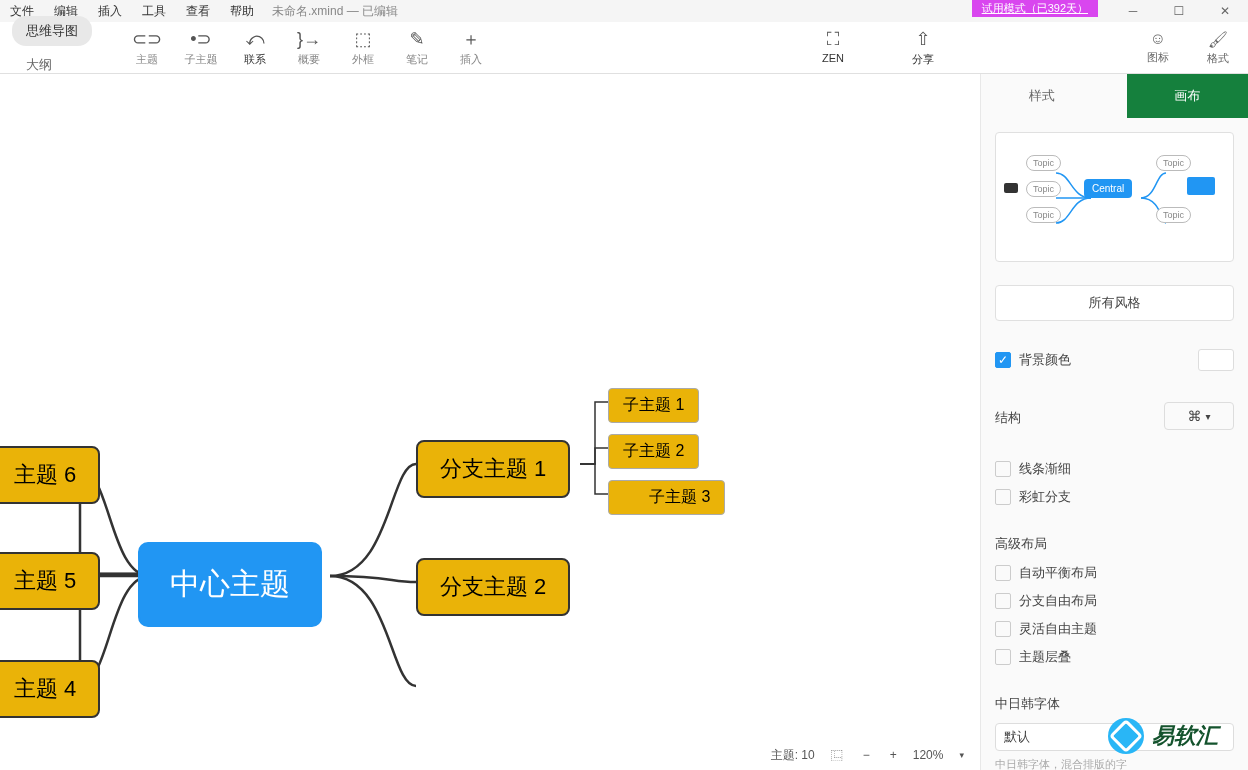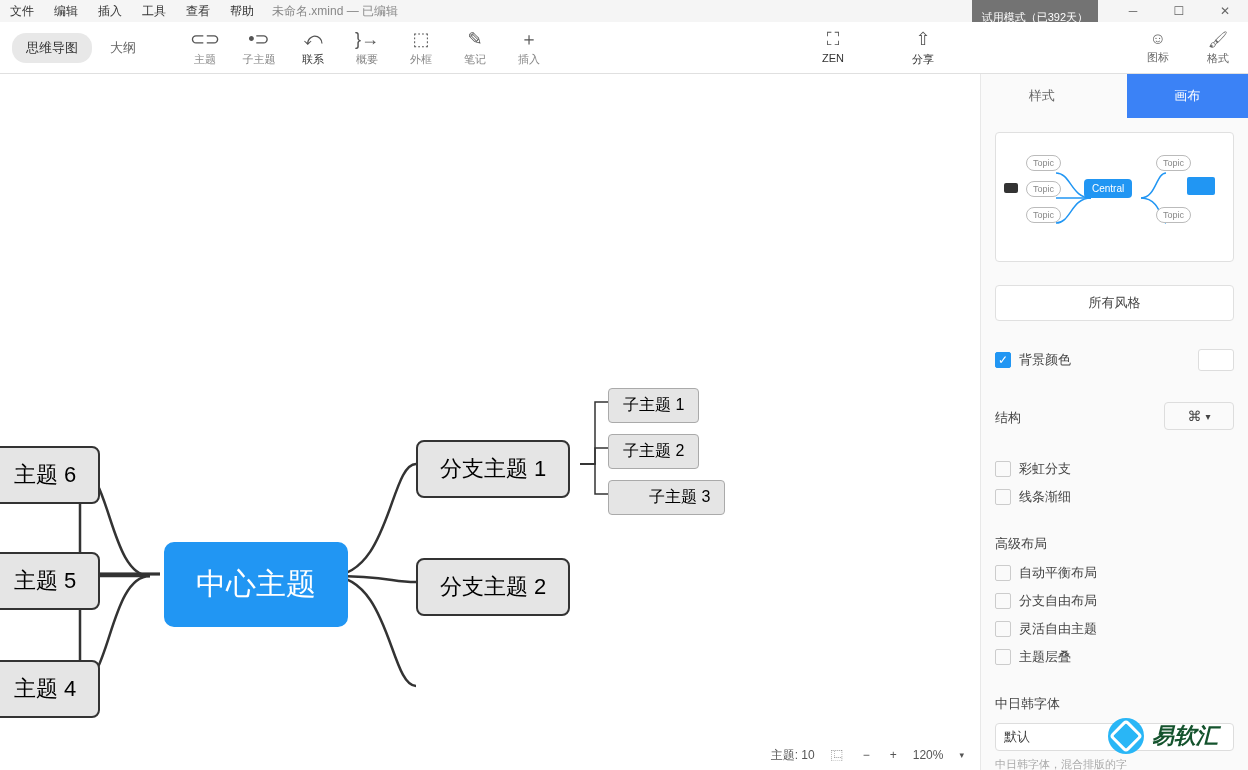--- a/index.html
+++ b/index.html
@@ -9,7 +9,7 @@
 .titlebar { height: 22px; background: #f5f5f5; display: flex; align-items: center; font-size: 12px; color: #333; position: relative; }
 .titlebar .menu-item { padding: 0 10px; cursor: pointer; }
 .titlebar .doc-title { color: #888; margin-left: 8px; }
-.titlebar .trial-badge { position: absolute; right: 150px; top: 0; background: #737373; color: #fff; padding: 10px 10px; font-size: 11px; text-decoration: underline; }
+.titlebar .trial-badge { position: absolute; right: 150px; top: 0; background: #d946ef; color: #fff; padding: 1px 10px; font-size: 11px; text-decoration: underline; }
 .titlebar .win-controls { position: absolute; right: 0; top: 0; display: flex; }
 .titlebar .win-btn { width: 46px; height: 22px; display: flex; align-items: center; justify-content: center; color: #666; font-size: 12px; }
 

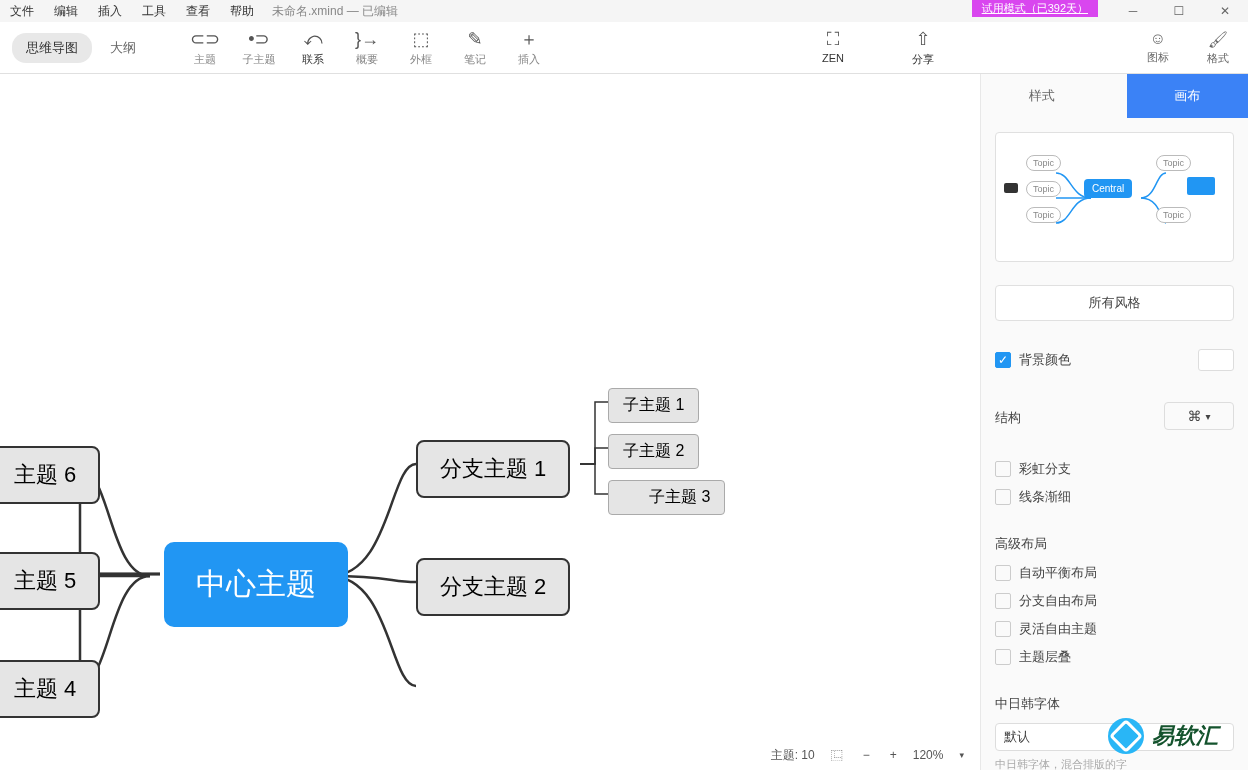--- a/index.html
+++ b/index.html
@@ -15,7 +15,7 @@
 
 
 .toolbar { height: 52px; background: #fff; border-bottom: 1px solid #e0e0e0; display: flex; align-items: center; padding: 0 12px; position: relative; }
-.view-tabs { display: flex; gap: 4px; margin-right: 30px; }
+.view-tabs { display: flex; gap: 4px; margin-right: 30px; flex-direction: column; }
 .view-tab { padding: 6px 14px; border-radius: 14px; font-size: 13px; color: #666; cursor: pointer; }
 .view-tab.active { background: #e8e8e8; color: #333; font-weight: 500; }
 .tool-group { display: flex; gap: 4px; }

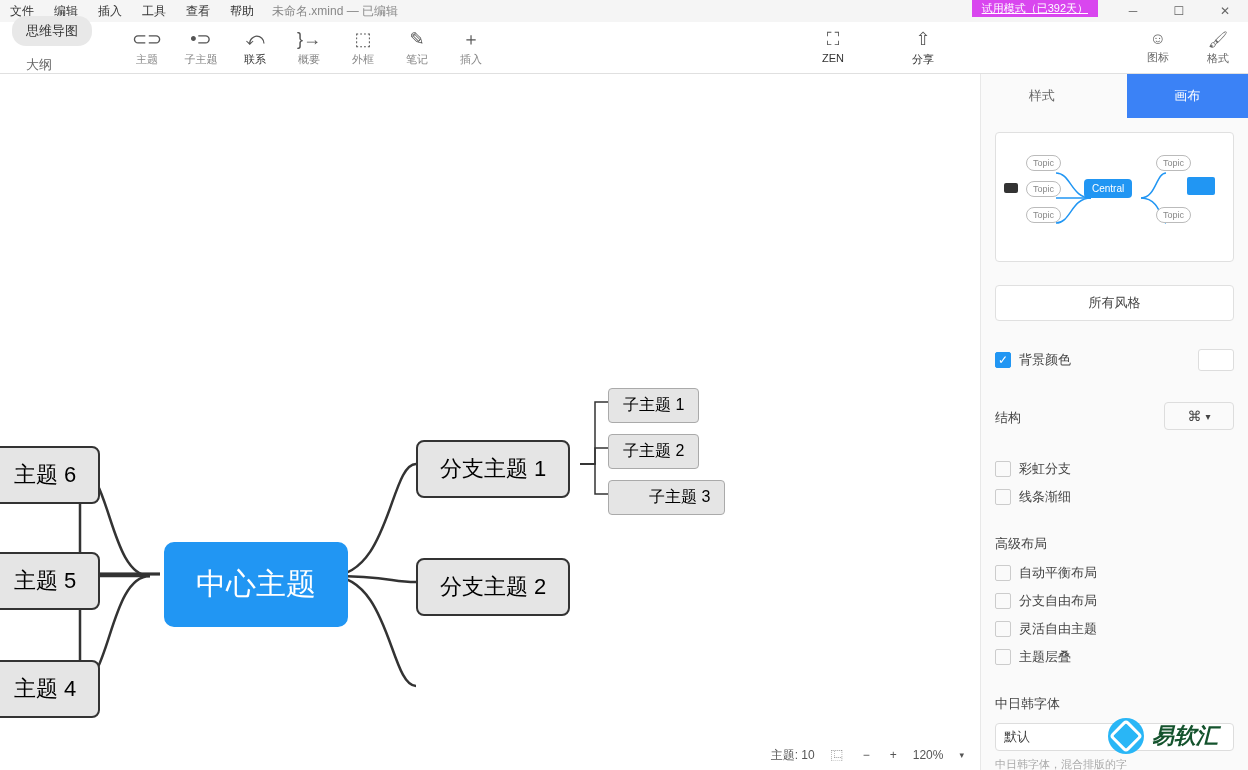--- a/index.html
+++ b/index.html
@@ -41,7 +41,7 @@
 .panel { position: absolute; top: 74px; right: 0; width: 268px; height: 696px; background: #fafafa; border-left: 1px solid #e8e8e8; overflow-y: hidden; }
 .panel-tabs { display: flex; height: 44px; gap: 24px; }
 .panel-tab { flex: 1; display: flex; align-items: center; justify-content: center; font-size: 13px; color: #666; cursor: pointer; }
-.panel-tab.active { background: #3b82f6; color: #fff; }
+.panel-tab.active { background: #15803d; color: #fff; }
 .panel-body { padding: 14px; font-size: 13px; color: #444; }
 .theme-preview { background: #fff; border: 1px solid #e0e0e0; border-radius: 4px; height: 130px; display: flex; align-items: center; justify-content: center; position: relative; margin-bottom: 10px; }
 .all-styles-btn { background: #fff; border: 1px solid #e0e0e0; border-radius: 4px; text-align: center; padding: 8px; margin-bottom: 20px; cursor: pointer; margin-top: 23px; }

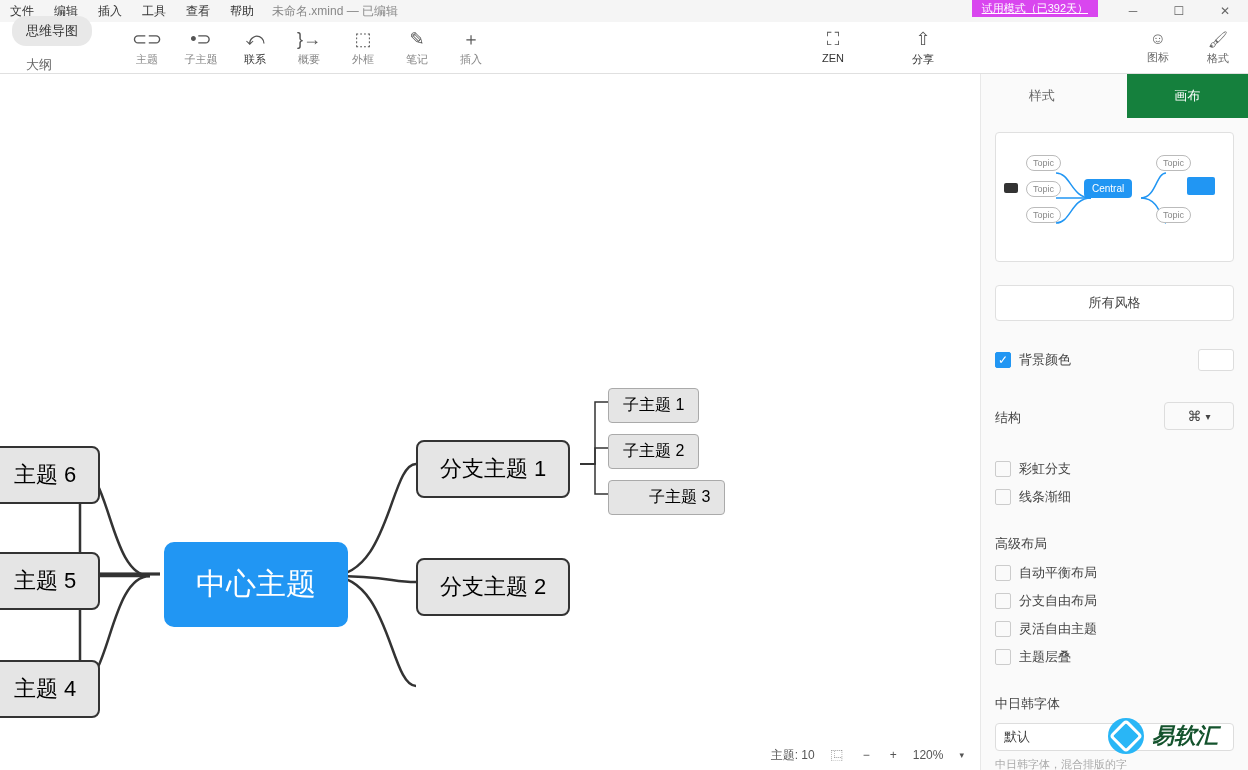--- a/index.html
+++ b/index.html
@@ -27,7 +27,7 @@
 
 .canvas { position: absolute; top: 74px; left: 0; width: 980px; height: 666px; background: #fff; overflow: hidden; }
 .canvas svg { position: absolute; top: 0; left: 0; }
-.node { position: absolute; border: 2px solid #333; border-radius: 8px; background: #e5e5e5; display: flex; align-items: center; justify-content: center; font-size: 22px; padding: 12px 22px; }
+.node { position: absolute; border: 2px solid #333; border-radius: 8px; background: #eab308; display: flex; align-items: center; justify-content: center; font-size: 22px; padding: 12px 22px; }
 .node.central { background: #2196f3; border-color: #2196f3; color: #fff; font-size: 30px; font-weight: 500; border-radius: 10px; padding: 20px 30px; }
 .node.sub { font-size: 16px; padding: 6px 14px; border-width: 1px; border-color: #aaa; border-radius: 4px; }
 .node.left { border-radius: 0 8px 8px 0; }

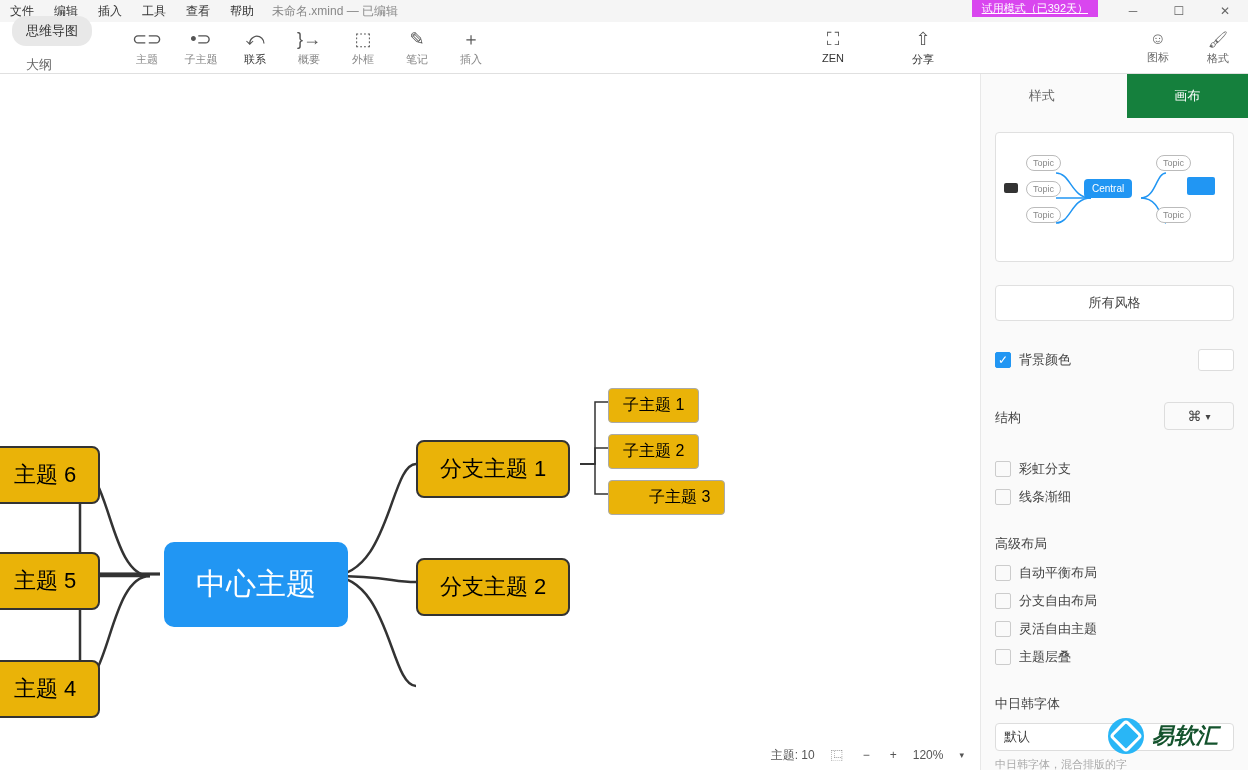--- a/index.html
+++ b/index.html
@@ -226,11 +226,11 @@
     <div style="margin-top:14px">
       <div class="check-row">
           <span class="checkbox"></span>
-          <span>彩虹分支</span>
+          <span>线条渐细</span>
         </div>
       <div class="check-row">
           <span class="checkbox"></span>
-          <span>线条渐细</span>
+          <span>彩虹分支</span>
         </div>
     </div>
 

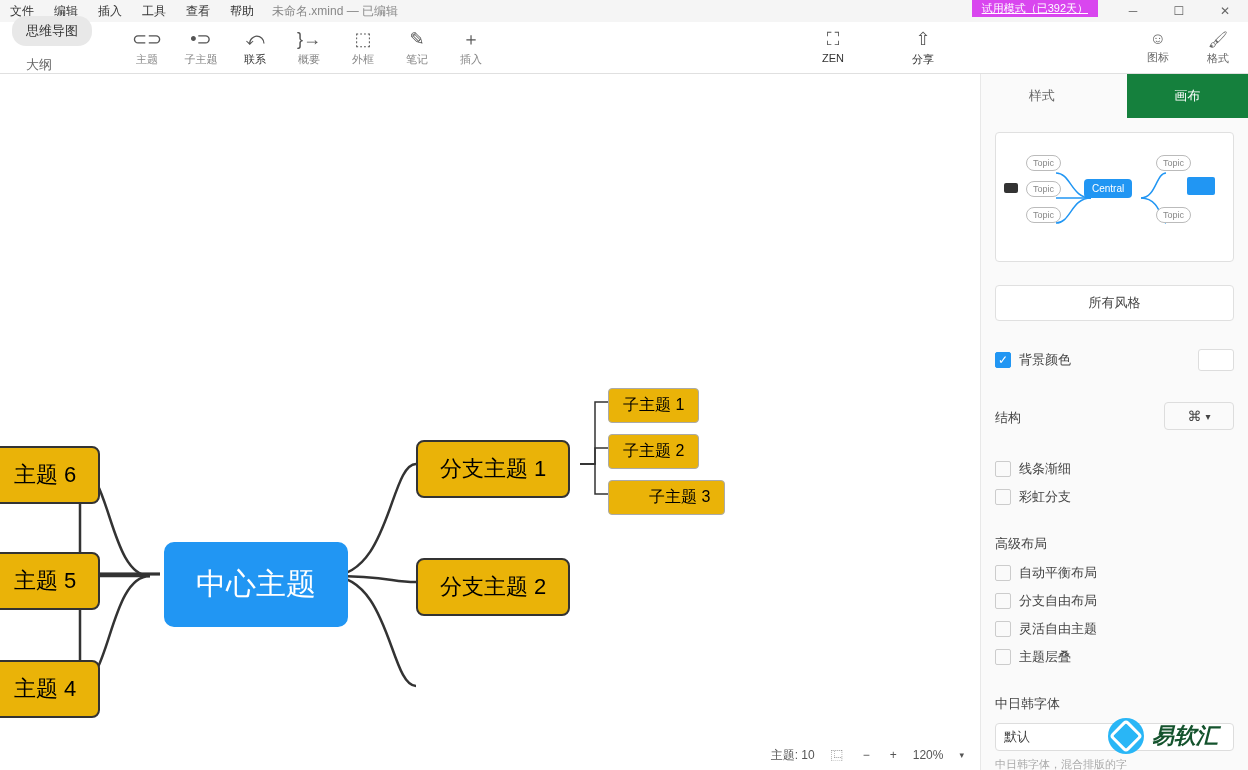--- a/index.html
+++ b/index.html
@@ -169,7 +169,7 @@
       <path d="M 580 390 L 595 390 L 595 420 L 608 420" stroke-width="1.5"></path>
     </g>
   </svg>
-  <div class="node central" style="left:164px;top:468px;">中心主题</div>
+  <div class="node central" style="left:138px;top:468px;">中心主题</div>
   <div class="node" style="left:416px;top:366px;">分支主题 1</div>
   <div class="node" style="left:416px;top:484px;">分支主题 2</div>
   <div class="node left" style="left:-10px;top:372px;">主题 6</div>

